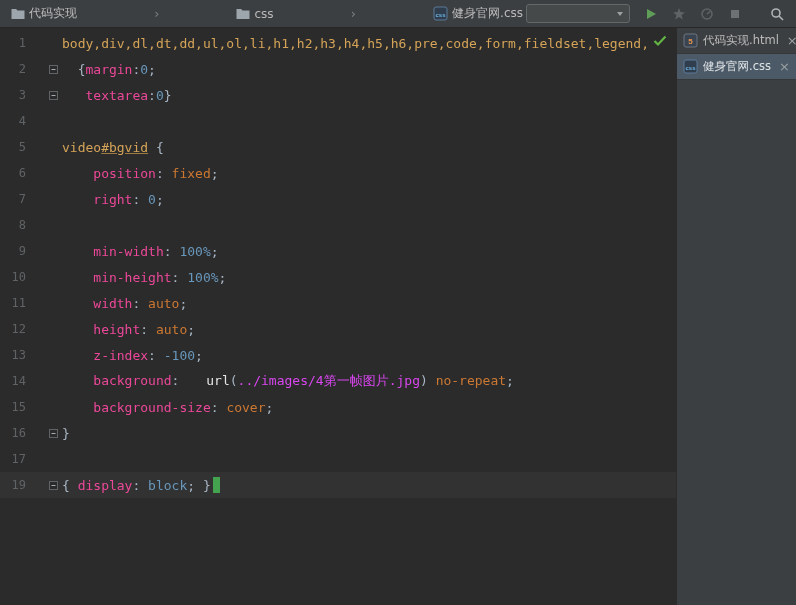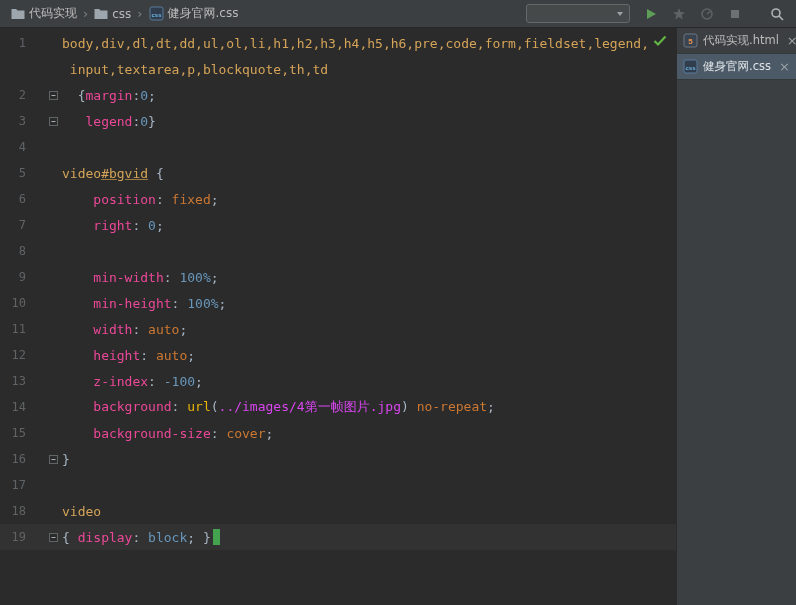--- a/index.html
+++ b/index.html
@@ -16,7 +16,7 @@
     height:28px; background:#3c3f41; border-bottom:1px solid #282828;
     display:flex; align-items:center; padding:0 8px 0 8px;
   }
-  .breadcrumbs { display:flex; align-items:center; color:#bbbbbb; font-size:12px; flex:1; min-width:0; }
+  .breadcrumbs { display:flex; align-items:center; color:#bbbbbb; font-size:12px; flex:1; min-width:0;justify-content:space-between; }
   .bc-item { display:inline-flex; align-items:center; gap:4px; padding:2px 3px; white-space:nowrap; }
   .bc-sep { color:#7d8184; padding:0 3px; font-size:13px; }
   .toolbar-right { display:flex; align-items:center; gap:6px; }

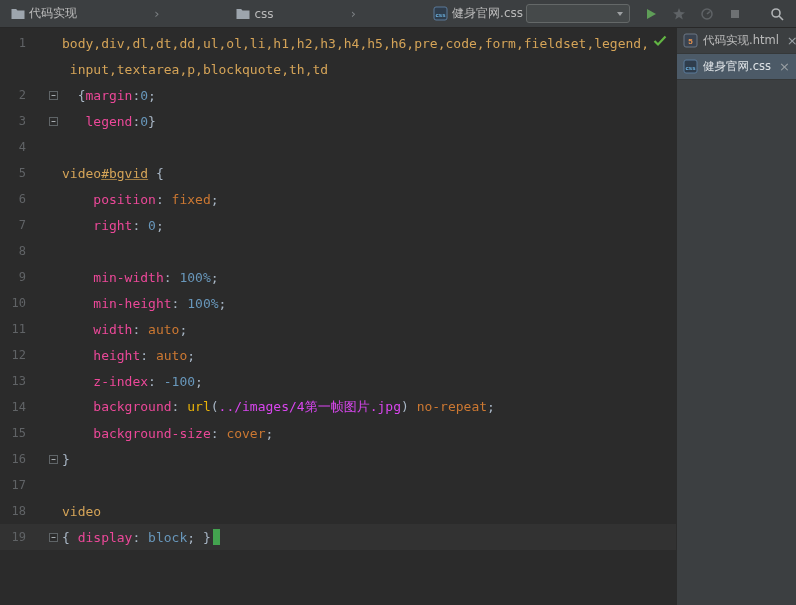--- a/index.html
+++ b/index.html
@@ -147,7 +147,6 @@
   <div class="editor">
     <div>
         <div class="row"><span class="gut">1</span><span class="fold-col"></span><span class="code"><span class="tk-sel">body,div,dl,dt,dd,ul,ol,li,h1,h2,h3,h4,h5,h6,pre,code,form,fieldset,legend,</span></span></div>
-        <div class="row"><span class="gut"></span><span class="fold-col"></span><span class="code"><span class="tk-sel"> input,textarea,p,blockquote,th,td</span></span></div>
         <div class="row"><span class="gut">2</span><span class="fold-col"><svg width="9" height="9">
               <rect x="0.5" y="0.5" width="8" height="8" fill="#2b2b2b" stroke="#5f6467"></rect>
               <line x1="2.5" y1="4.5" x2="6.5" y2="4.5" stroke="#a7acb0"></line>

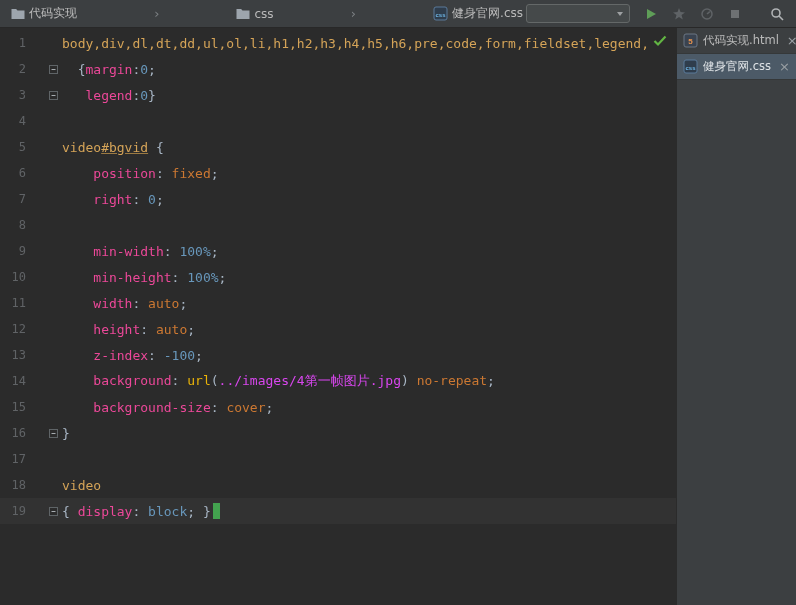--- a/index.html
+++ b/index.html
@@ -154,7 +154,7 @@
         <div class="row"><span class="gut">3</span><span class="fold-col"><svg width="9" height="9">
               <rect x="0.5" y="0.5" width="8" height="8" fill="#2b2b2b" stroke="#5f6467"></rect>
               <line x1="2.5" y1="4.5" x2="6.5" y2="4.5" stroke="#a7acb0"></line>
-            </svg></span><span class="code"><span class="tk-pun">   </span><span class="tk-prop">legend</span><span class="tk-pun">:</span><span class="tk-num">0</span><span class="tk-pun">}</span></span></div>
+            </svg></span><span class="code"><span class="tk-pun">   </span><span class="tk-prop">textarea</span><span class="tk-pun">:</span><span class="tk-num">0</span><span class="tk-pun">}</span></span></div>
         <div class="row"><span class="gut">4</span><span class="fold-col"></span><span class="code"></span></div>
         <div class="row"><span class="gut">5</span><span class="fold-col"></span><span class="code"><span class="tk-sel">video</span><span class="tk-selid">#bgvid</span><span class="tk-pun"> {</span></span></div>
         <div class="row"><span class="gut">6</span><span class="fold-col"></span><span class="code"><span class="tk-pun">    </span><span class="tk-prop">position</span><span class="tk-pun">: </span><span class="tk-kw">fixed</span><span class="tk-pun">;</span></span></div>

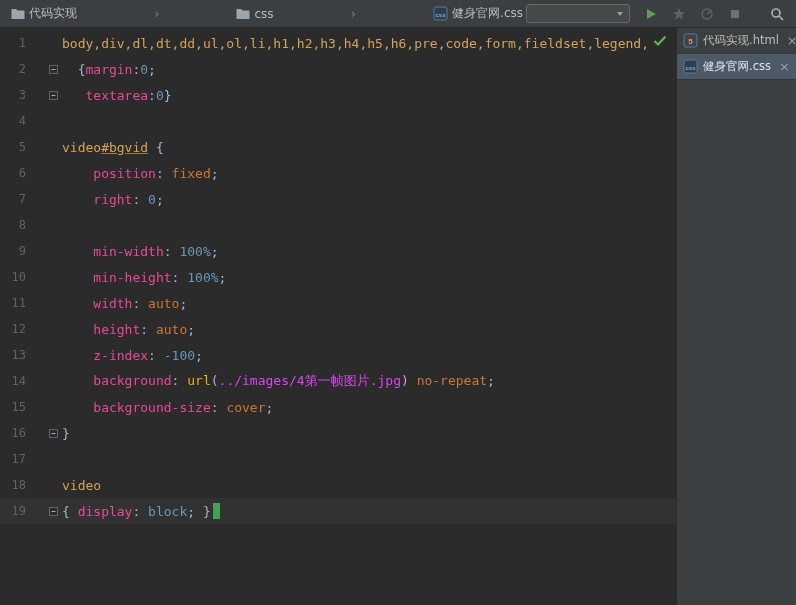--- a/index.html
+++ b/index.html
@@ -49,7 +49,7 @@
   .tk-kw    { color:#cc7832; }
   .tk-num   { color:#6897bb; }
   .tk-pun   { color:#a9b7c6; }
-  .tk-fn    { color:#eab308; }
+  .tk-fn    { color:#e5e5e5;margin-left:19px; }
   .tk-url   { color:#d946ef; }
   .tk-vblue { color:#6897bb; }
 

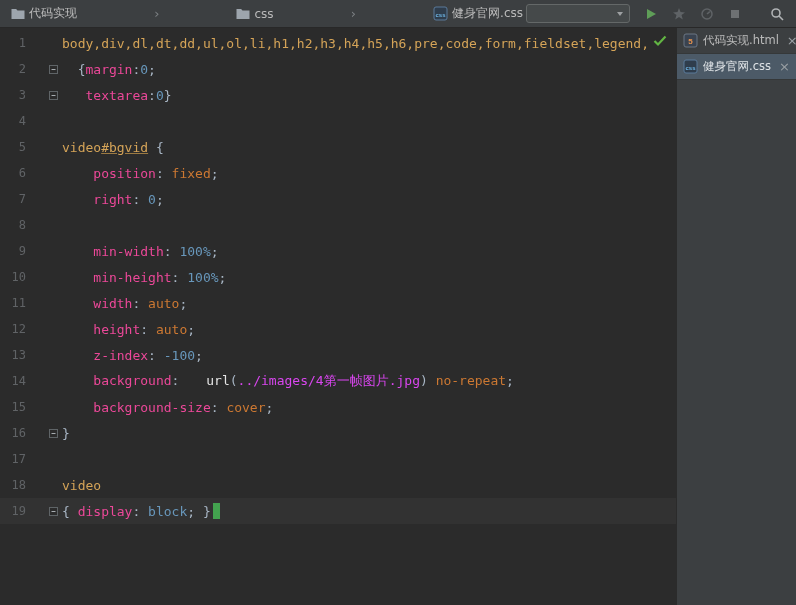--- a/index.html
+++ b/index.html
@@ -172,7 +172,6 @@
               <line x1="2.5" y1="4.5" x2="6.5" y2="4.5" stroke="#a7acb0"></line>
             </svg></span><span class="code"><span class="tk-pun">}</span></span></div>
         <div class="row"><span class="gut">17</span><span class="fold-col"></span><span class="code"></span></div>
-        <div class="row"><span class="gut">18</span><span class="fold-col"></span><span class="code"><span class="tk-sel">video</span></span></div>
         <div class="row caret-row"><span class="gut">19</span><span class="fold-col"><svg width="9" height="9">
               <rect x="0.5" y="0.5" width="8" height="8" fill="#2b2b2b" stroke="#5f6467"></rect>
               <line x1="2.5" y1="4.5" x2="6.5" y2="4.5" stroke="#a7acb0"></line>

